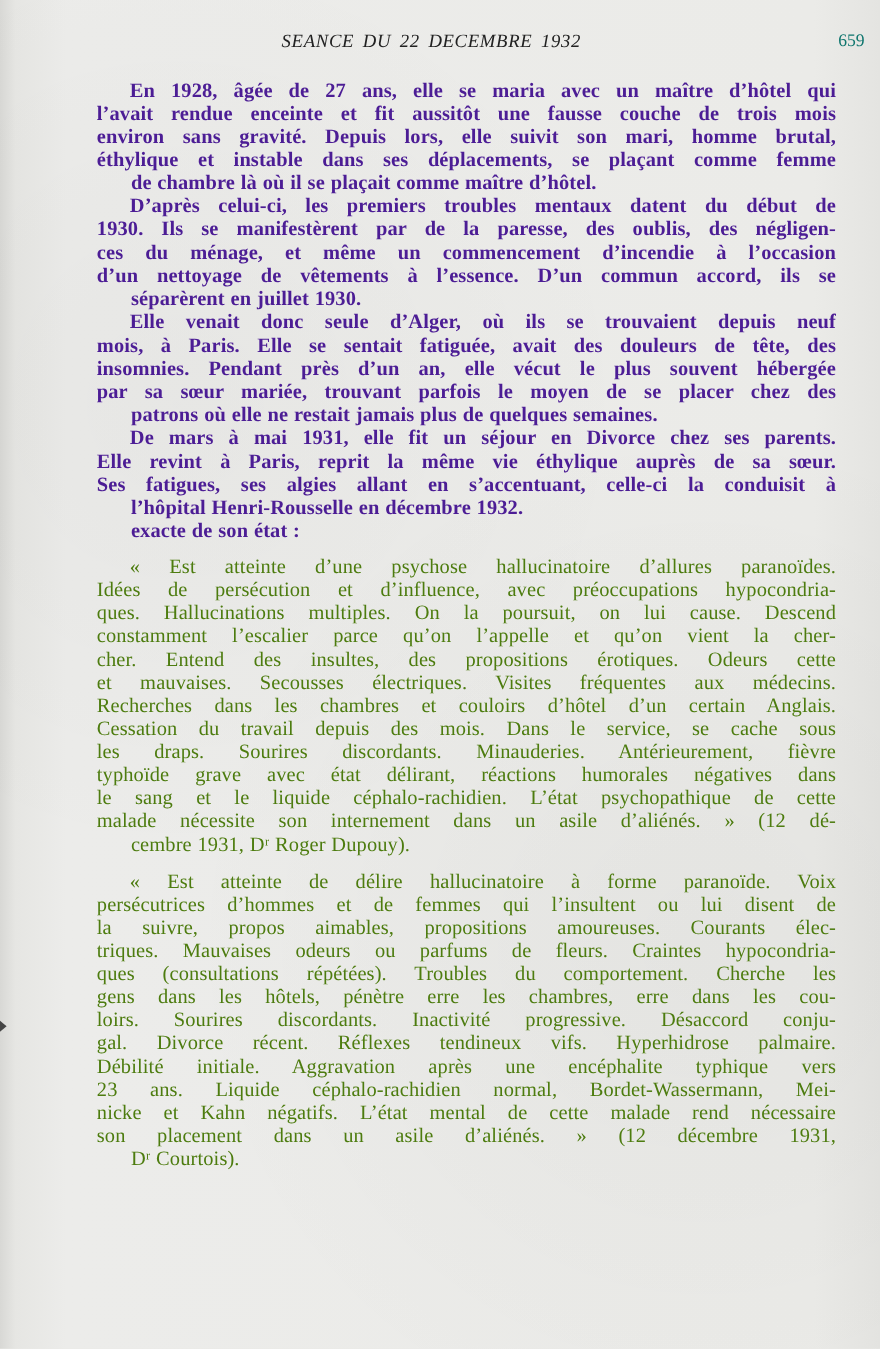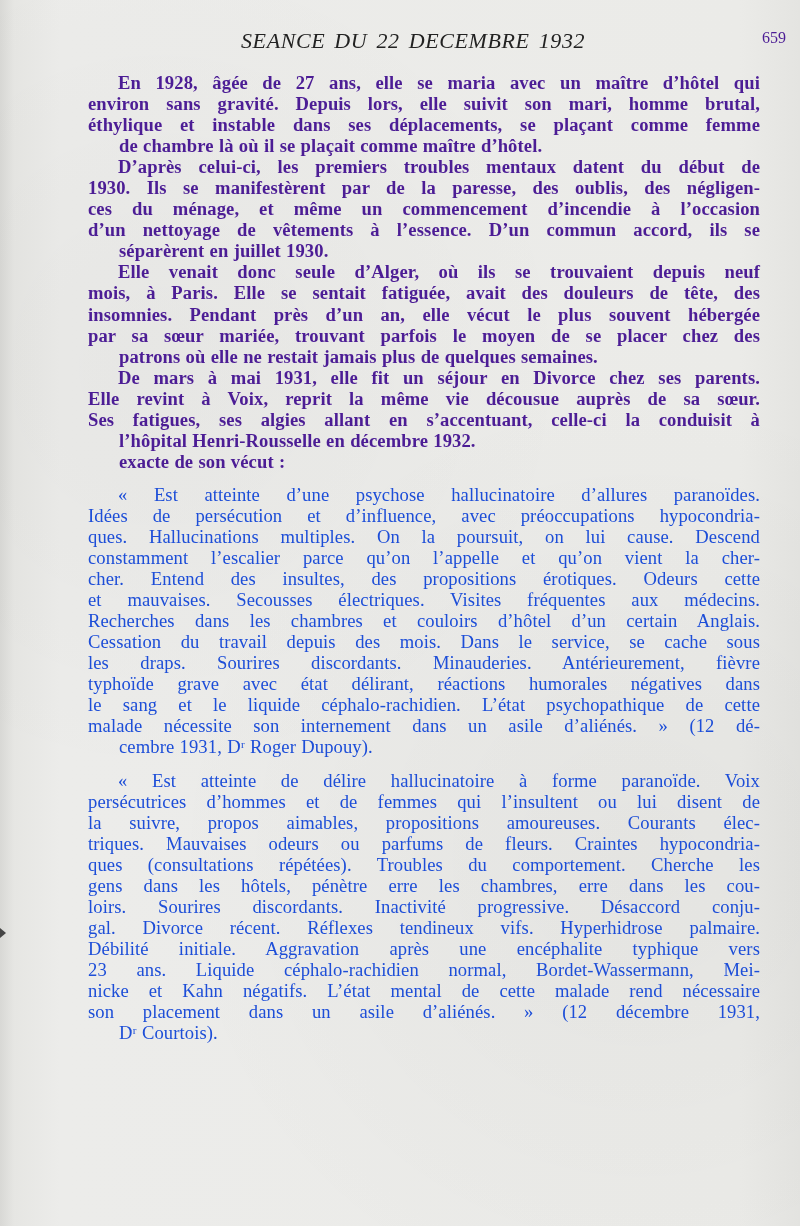--- a/index.html
+++ b/index.html
@@ -28,10 +28,10 @@
   }
   .running-head .title {
     position: absolute;
-    left: 241px;
+    left: 256px;
     top: 0;
     font-style: italic;
-    font-size: 22px;
+    font-size: 17px;
     letter-spacing: 0.6px;
     word-spacing: 3px;
     color: #222;

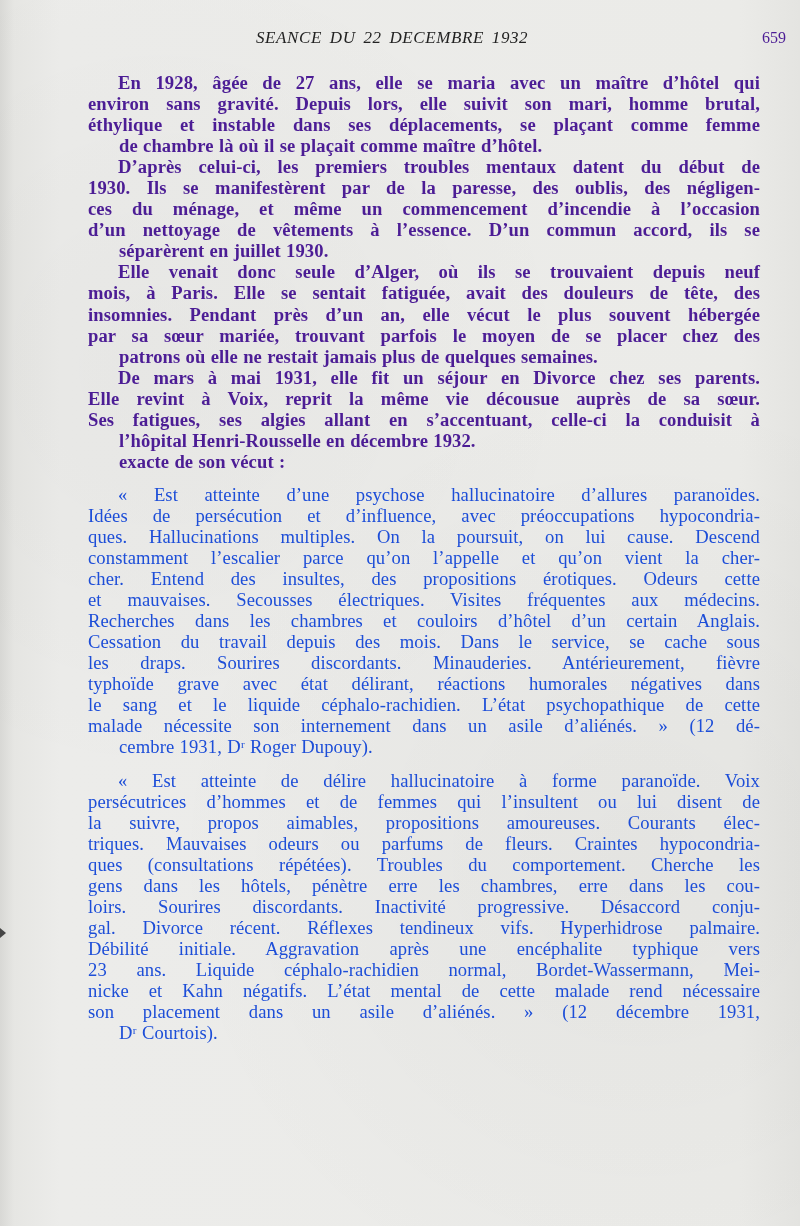--- a/index.html
+++ b/index.html
@@ -41,7 +41,7 @@
     left: 762px;
     top: 1px;
     font-size: 16px;
-    color: #4c1d95;
+    color: #0f766e;
   }
   .text-block {
     position: absolute;

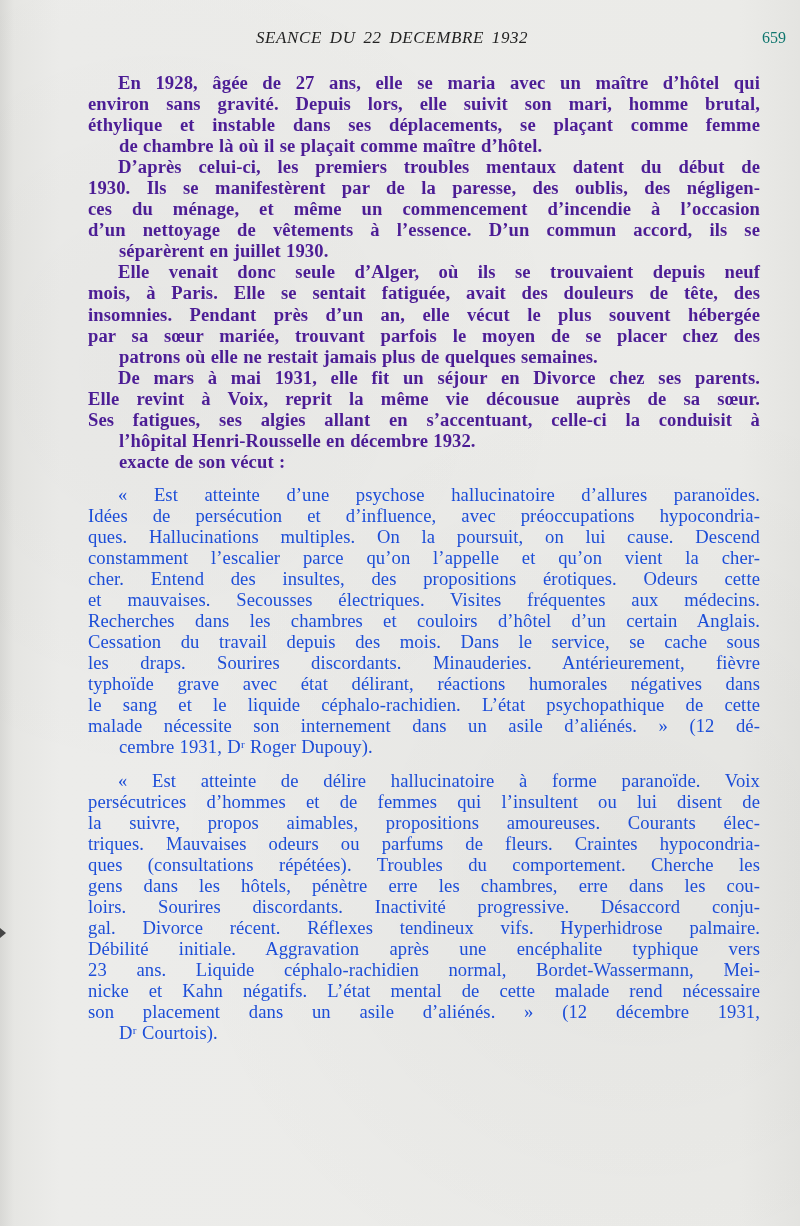--- a/index.html
+++ b/index.html
@@ -98,6 +98,7 @@
 
   <p class="para bold">
     <span class="line first">En 1928, âgée de 27 ans, elle se maria avec un maître d’hôtel qui</span>
+    <span class="line cont">l’avait rendue enceinte et fit aussitôt une fausse couche de trois mois</span>
     <span class="line cont">environ sans gravité. Depuis lors, elle suivit son mari, homme brutal,</span>
     <span class="line cont">éthylique et instable dans ses déplacements, se plaçant comme femme</span>
     <span class="line cont last">de chambre là où il se plaçait comme maître d’hôtel.</span>

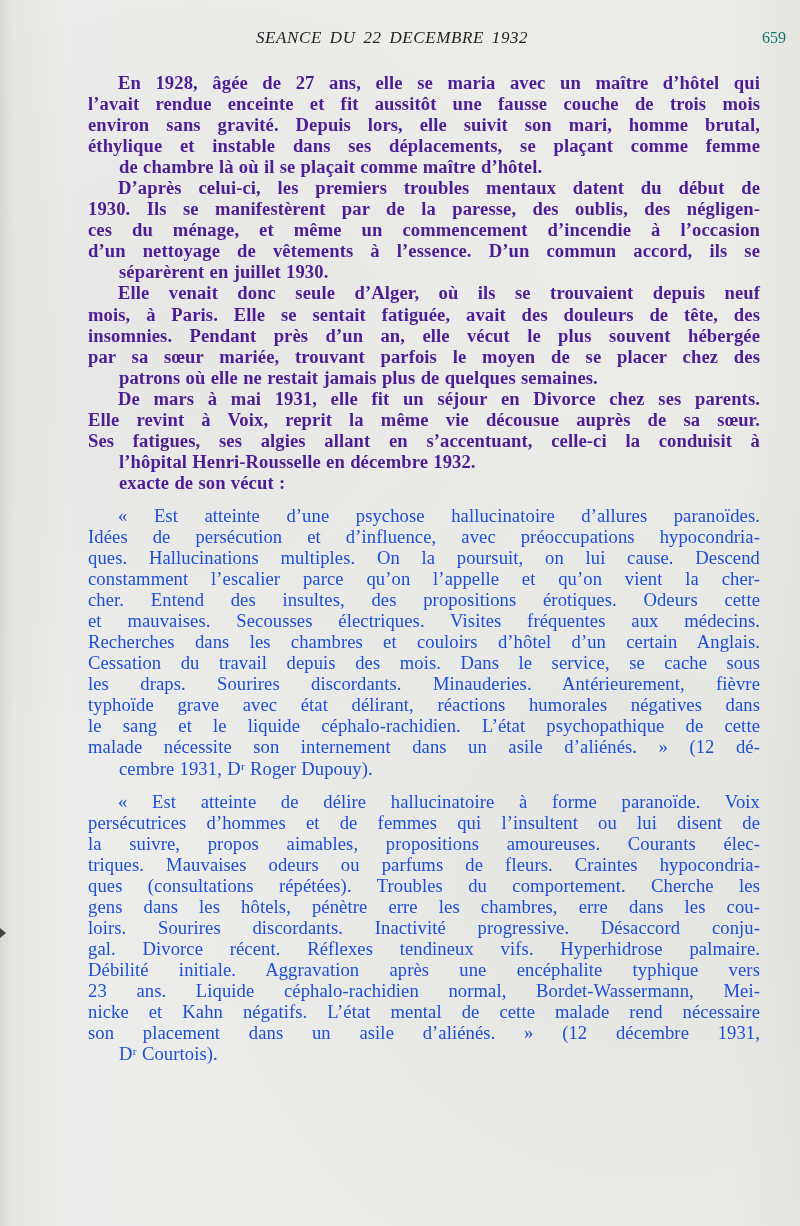--- a/index.html
+++ b/index.html
@@ -122,7 +122,7 @@
 
   <p class="para bold">
     <span class="line first">De mars à mai 1931, elle fit un séjour en Divorce chez ses parents.</span>
-    <span class="line cont">Elle revint à Voix, reprit la même vie décousue auprès de sa sœur.</span>
+    <span class="line cont">Elle revint à Paris, reprit la même vie éthylique auprès de sa sœur.</span>
     <span class="line cont">Ses fatigues, ses algies allant en s’accentuant, celle-ci la conduisit à</span>
     <span class="line cont last">l’hôpital Henri-Rousselle en décembre 1932.</span>
   </p>

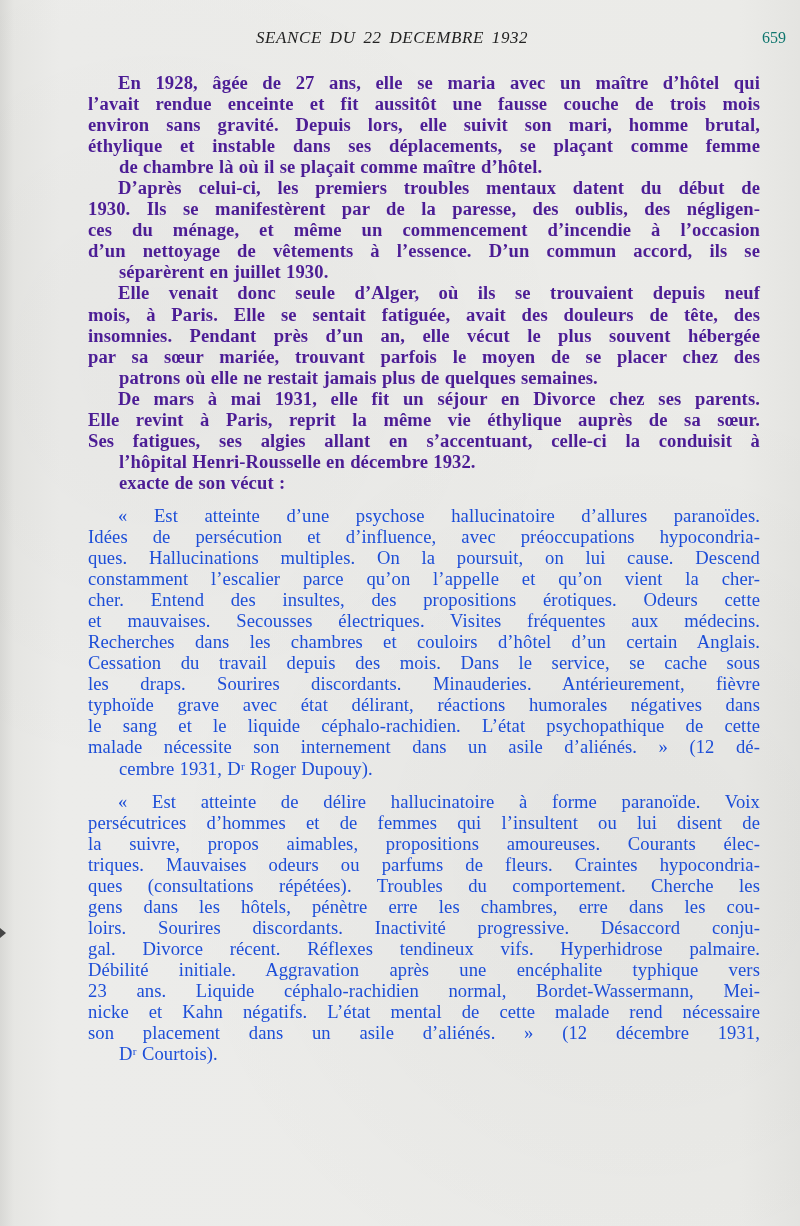--- a/index.html
+++ b/index.html
@@ -128,7 +128,7 @@
   </p>
 
   <p class="para bold">
-    <span class="line cont last">exacte de son vécut :</span>
+    <span class="line cont last">exacte de son état :</span>
   </p>
 
   <div class="gap"></div>

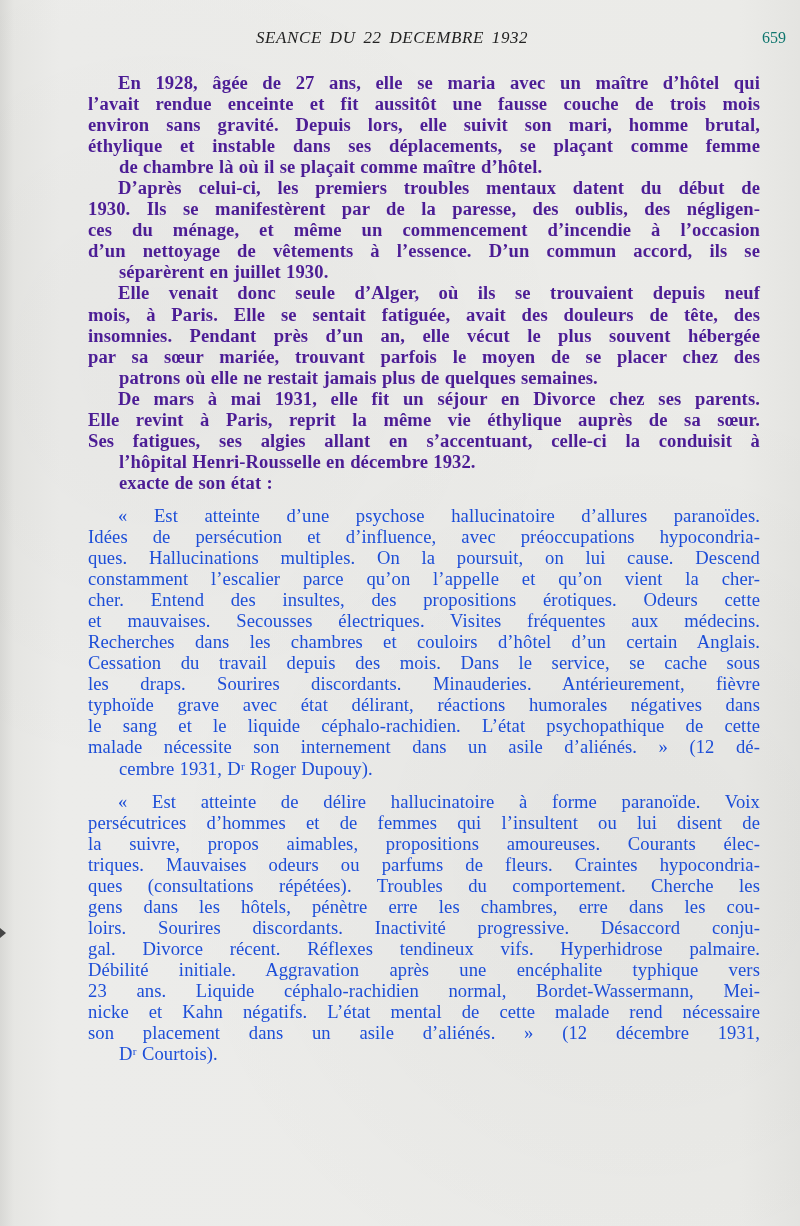--- a/index.html
+++ b/index.html
@@ -57,7 +57,7 @@
     margin: 0;
     letter-spacing: 0.1px;
     word-spacing: 0.5px;
-    color: #1d4ed8;
+    color: #4d7c0f;
   }
   .para.bold {
     font-weight: bold;

